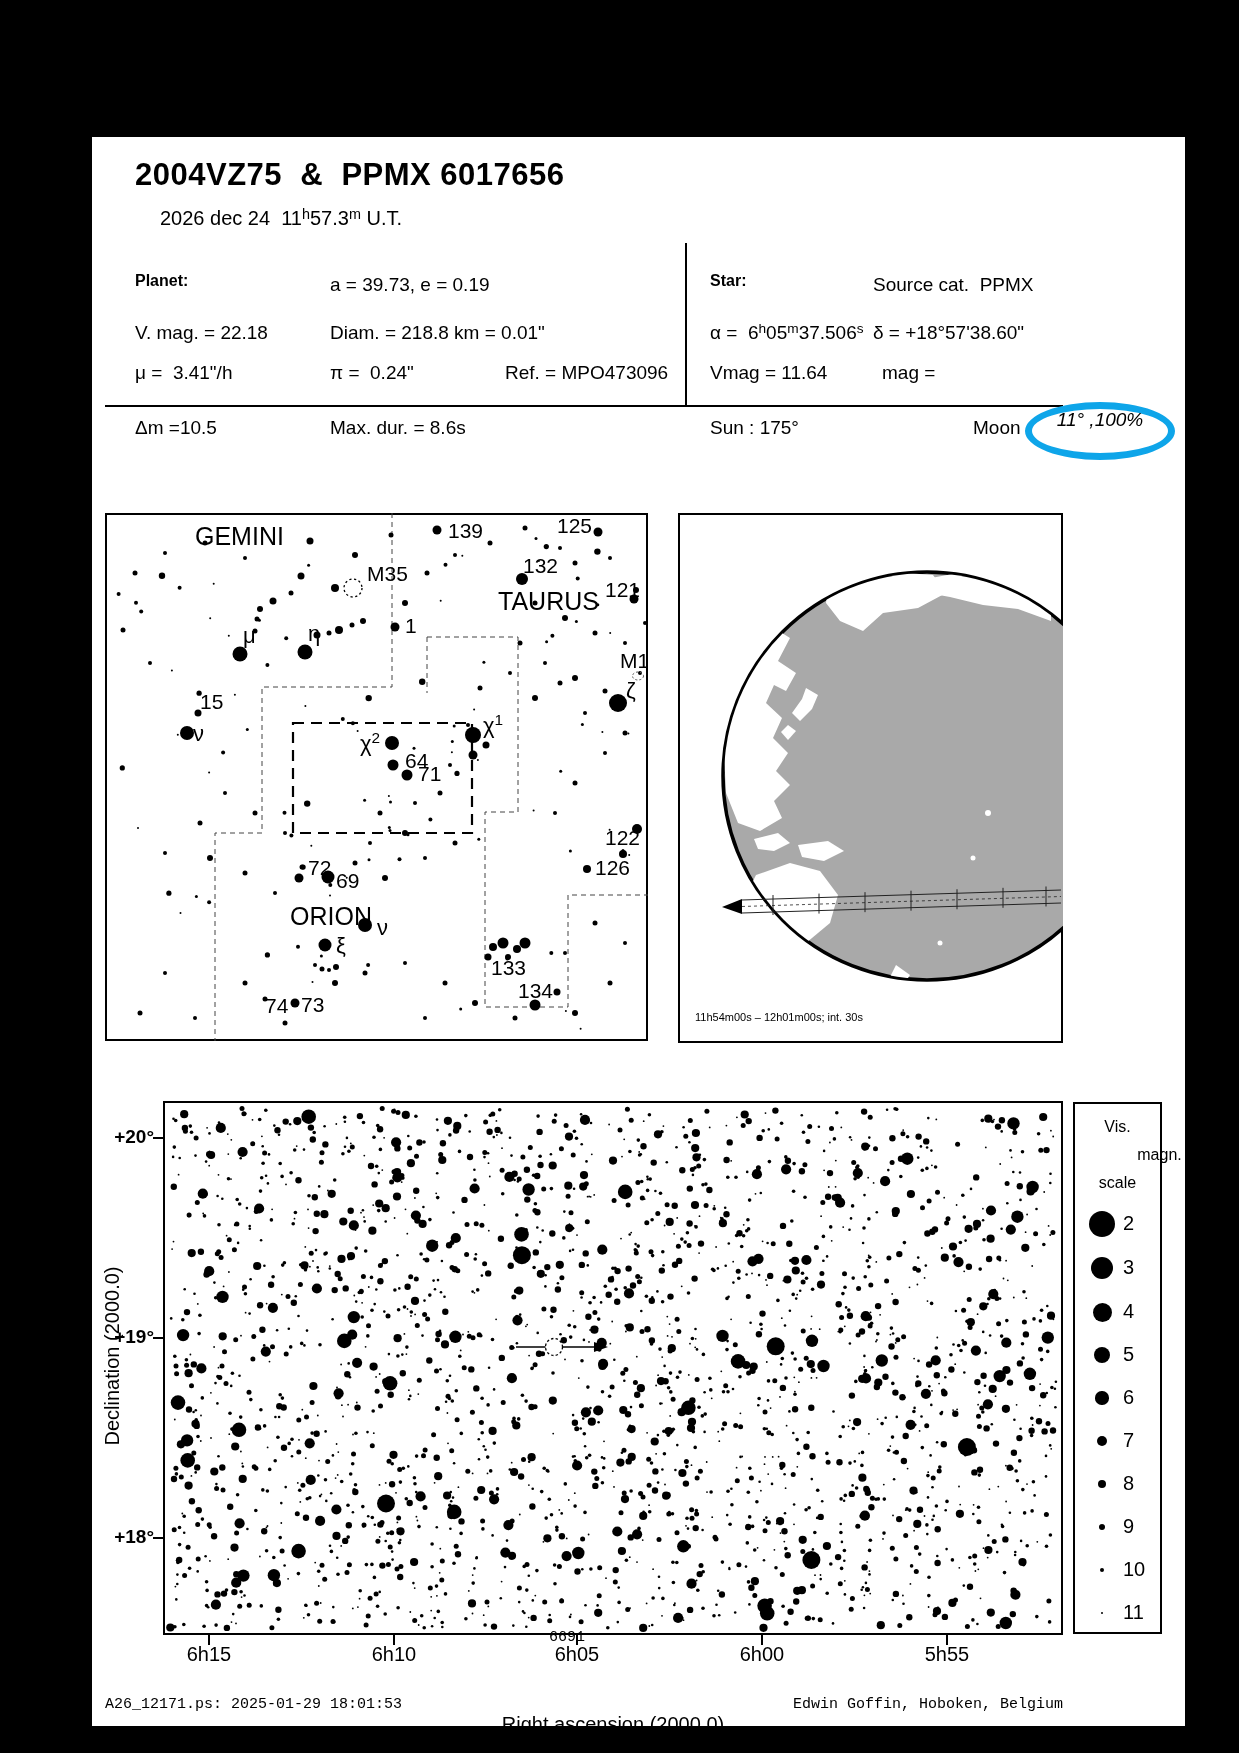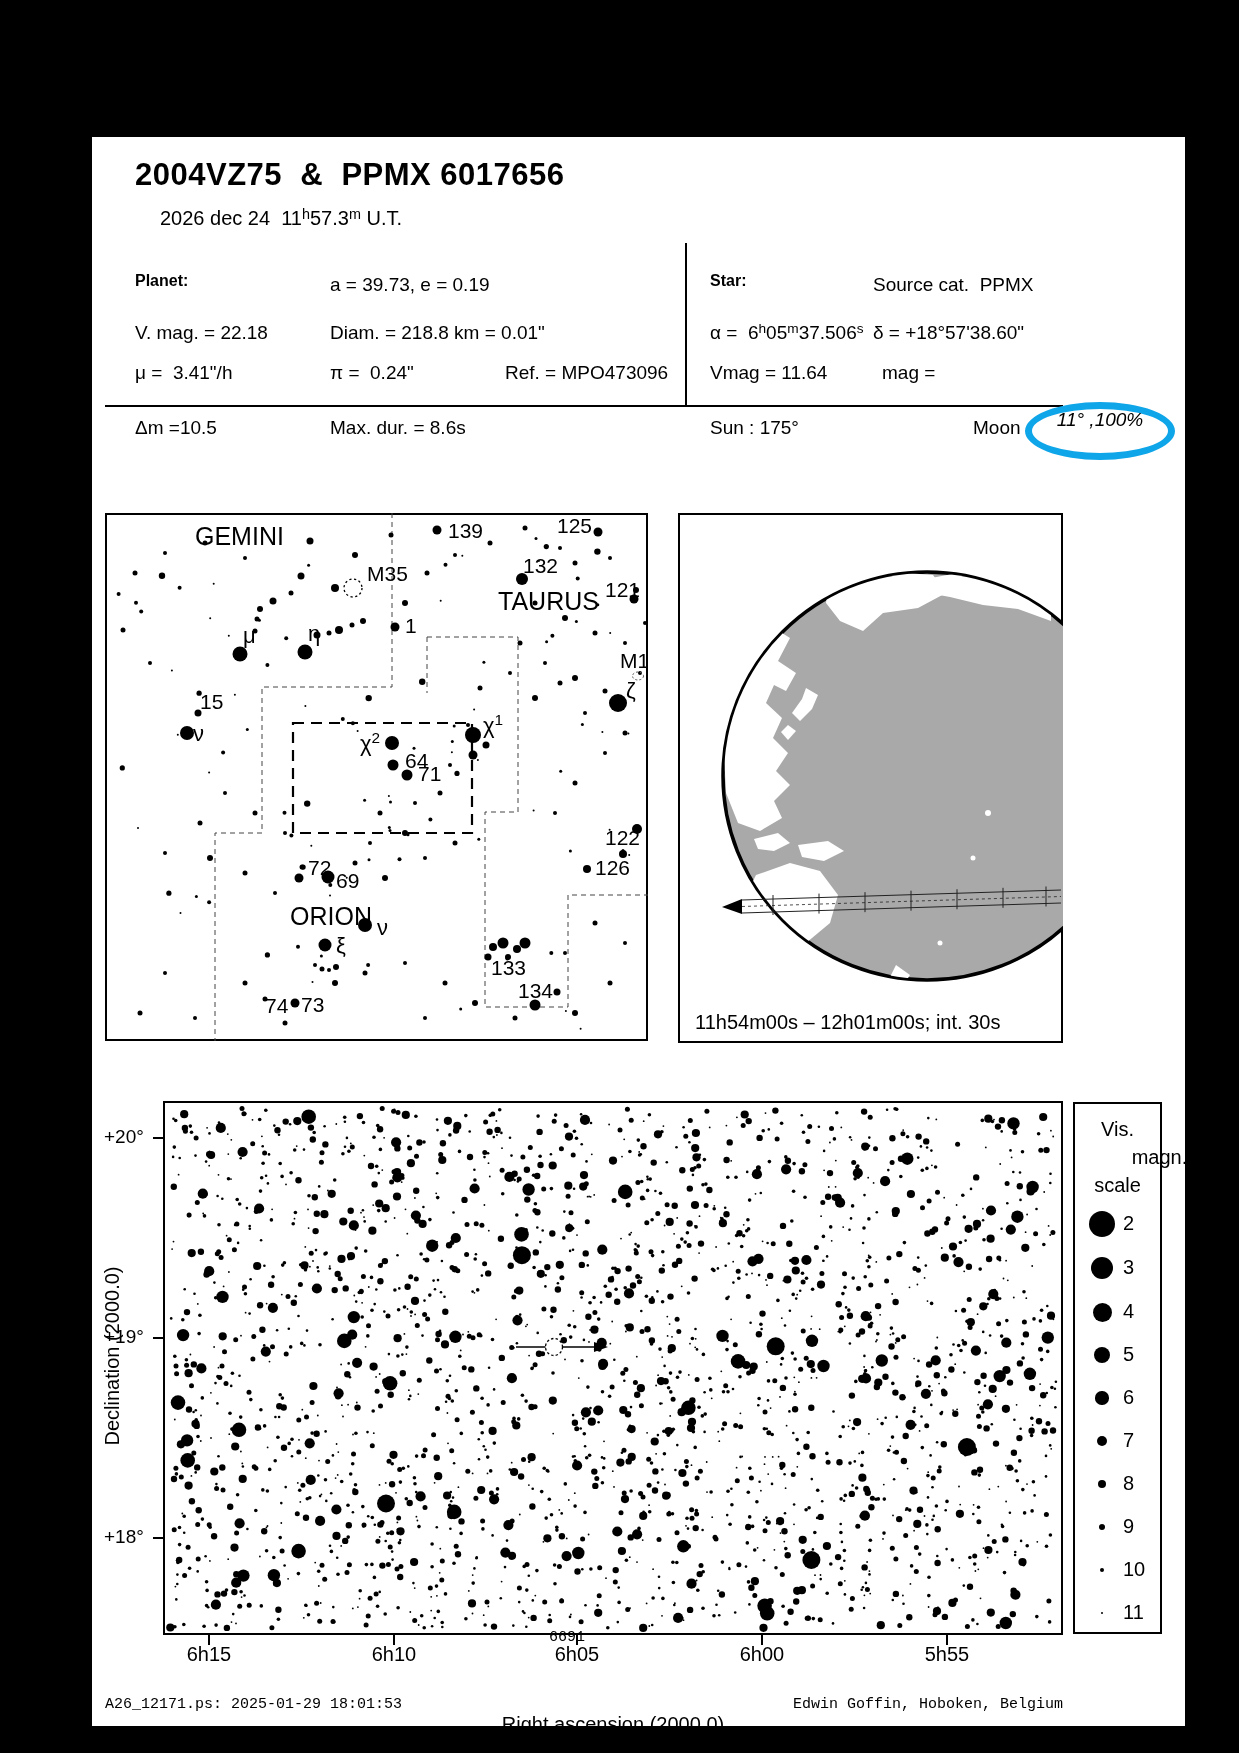--- a/index.html
+++ b/index.html
@@ -18,7 +18,7 @@
   .ellipse{position:absolute;border:7px solid #0ea5e9;border-radius:50%;
            box-sizing:border-box;display:flex;align-items:flex-start;justify-content:center;
            background:transparent;font-style:italic;}
-  .caption17{font-size:20px;}
+  .caption17{font-size:11px;}
   .legendbox{position:absolute;border:2px solid #000;box-sizing:border-box;background:#fff;}
   .legend-title{position:absolute;width:100%;text-align:center;font-size:20px;}
   .legend-dot{position:absolute;background:#000;border-radius:50%;}

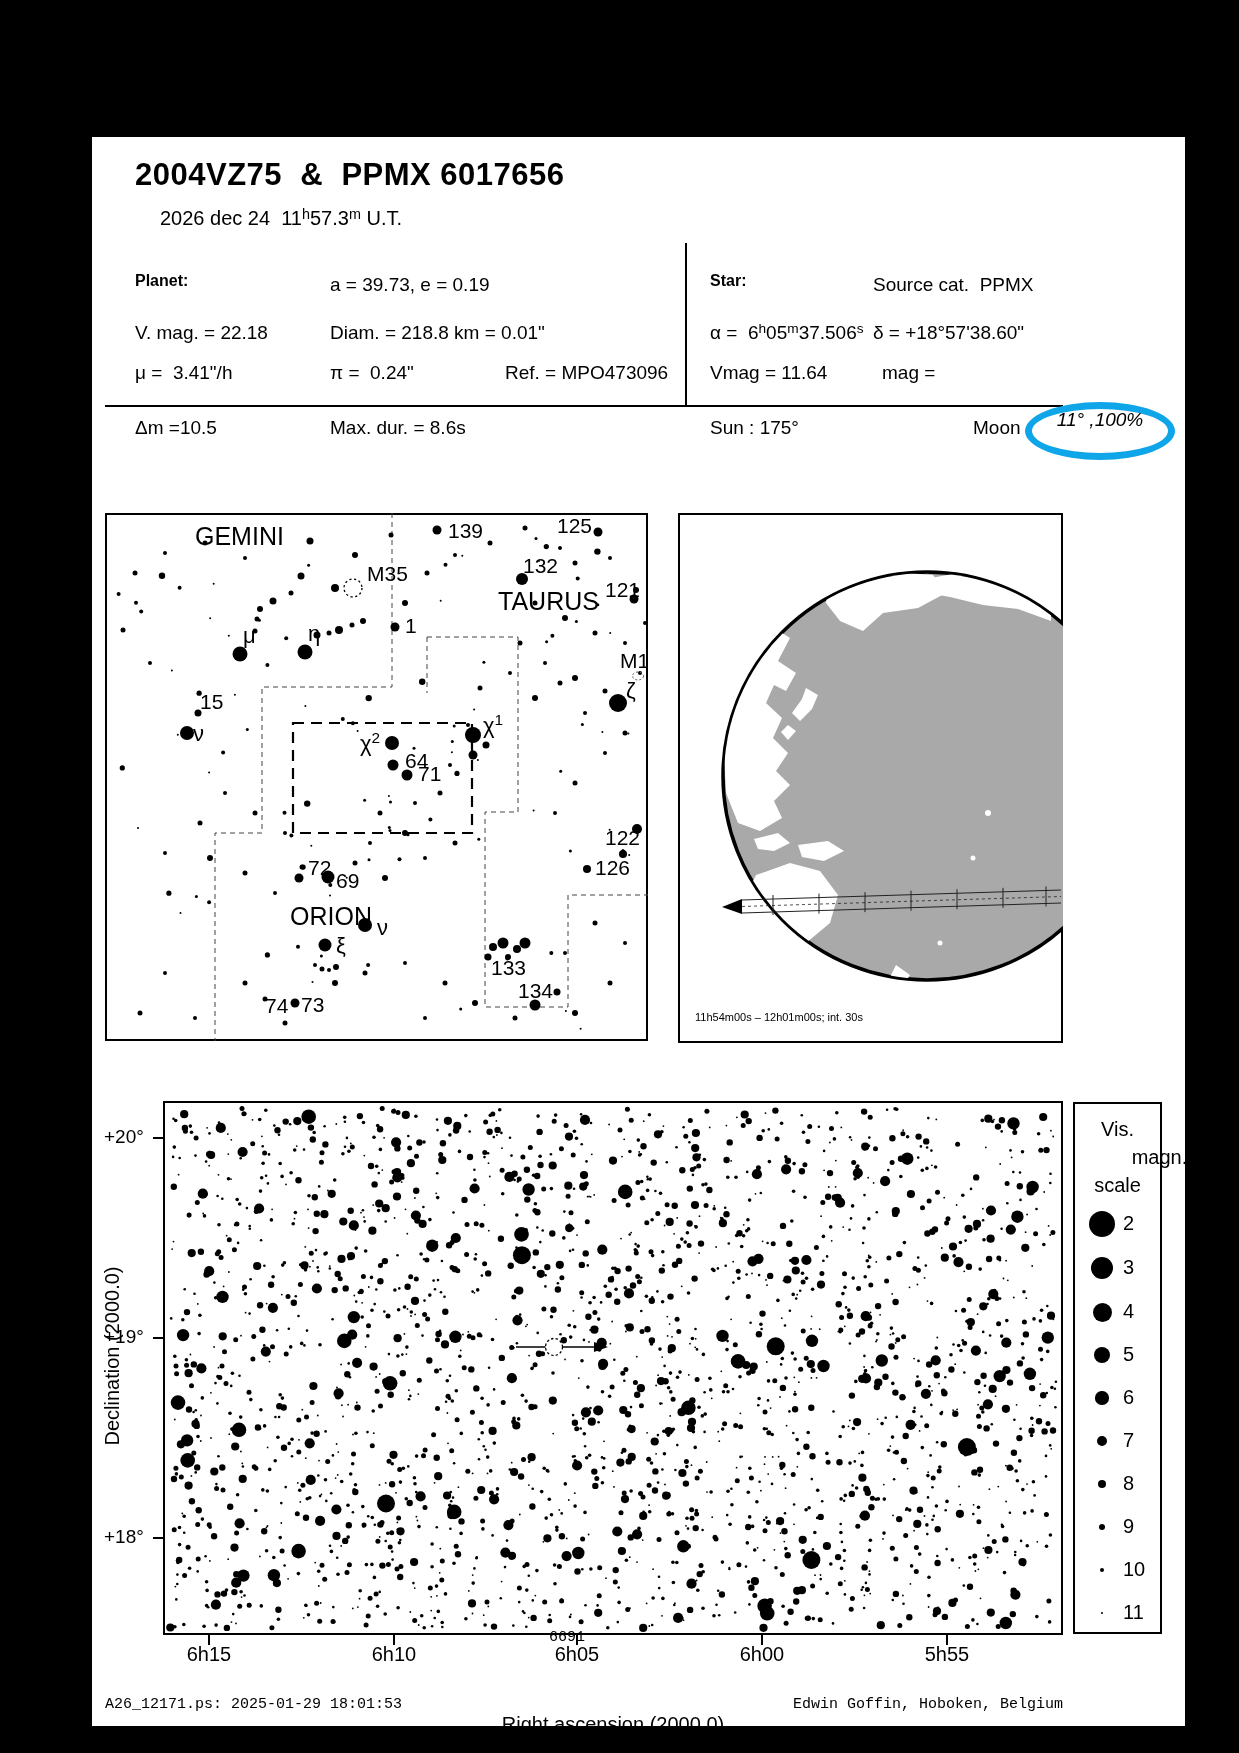--- a/index.html
+++ b/index.html
@@ -24,7 +24,7 @@
   .legend-dot{position:absolute;background:#000;border-radius:50%;}
   .legend-lab{position:absolute;font-size:20px;}
   .ticklab{position:absolute;font-size:20px;text-align:center;width:80px;}
-  .yticklab{position:absolute;font-size:19px;text-align:left;width:50px;}
+  .yticklab{position:absolute;font-size:19px;text-align:right;width:50px;font-weight:bold;}
   .axis-title{position:absolute;font-size:20px;text-align:center;}
   .rot{transform:rotate(-90deg);}
   .footer{position:absolute;font-family:"Liberation Mono",monospace;font-size:15px;white-space:pre;}

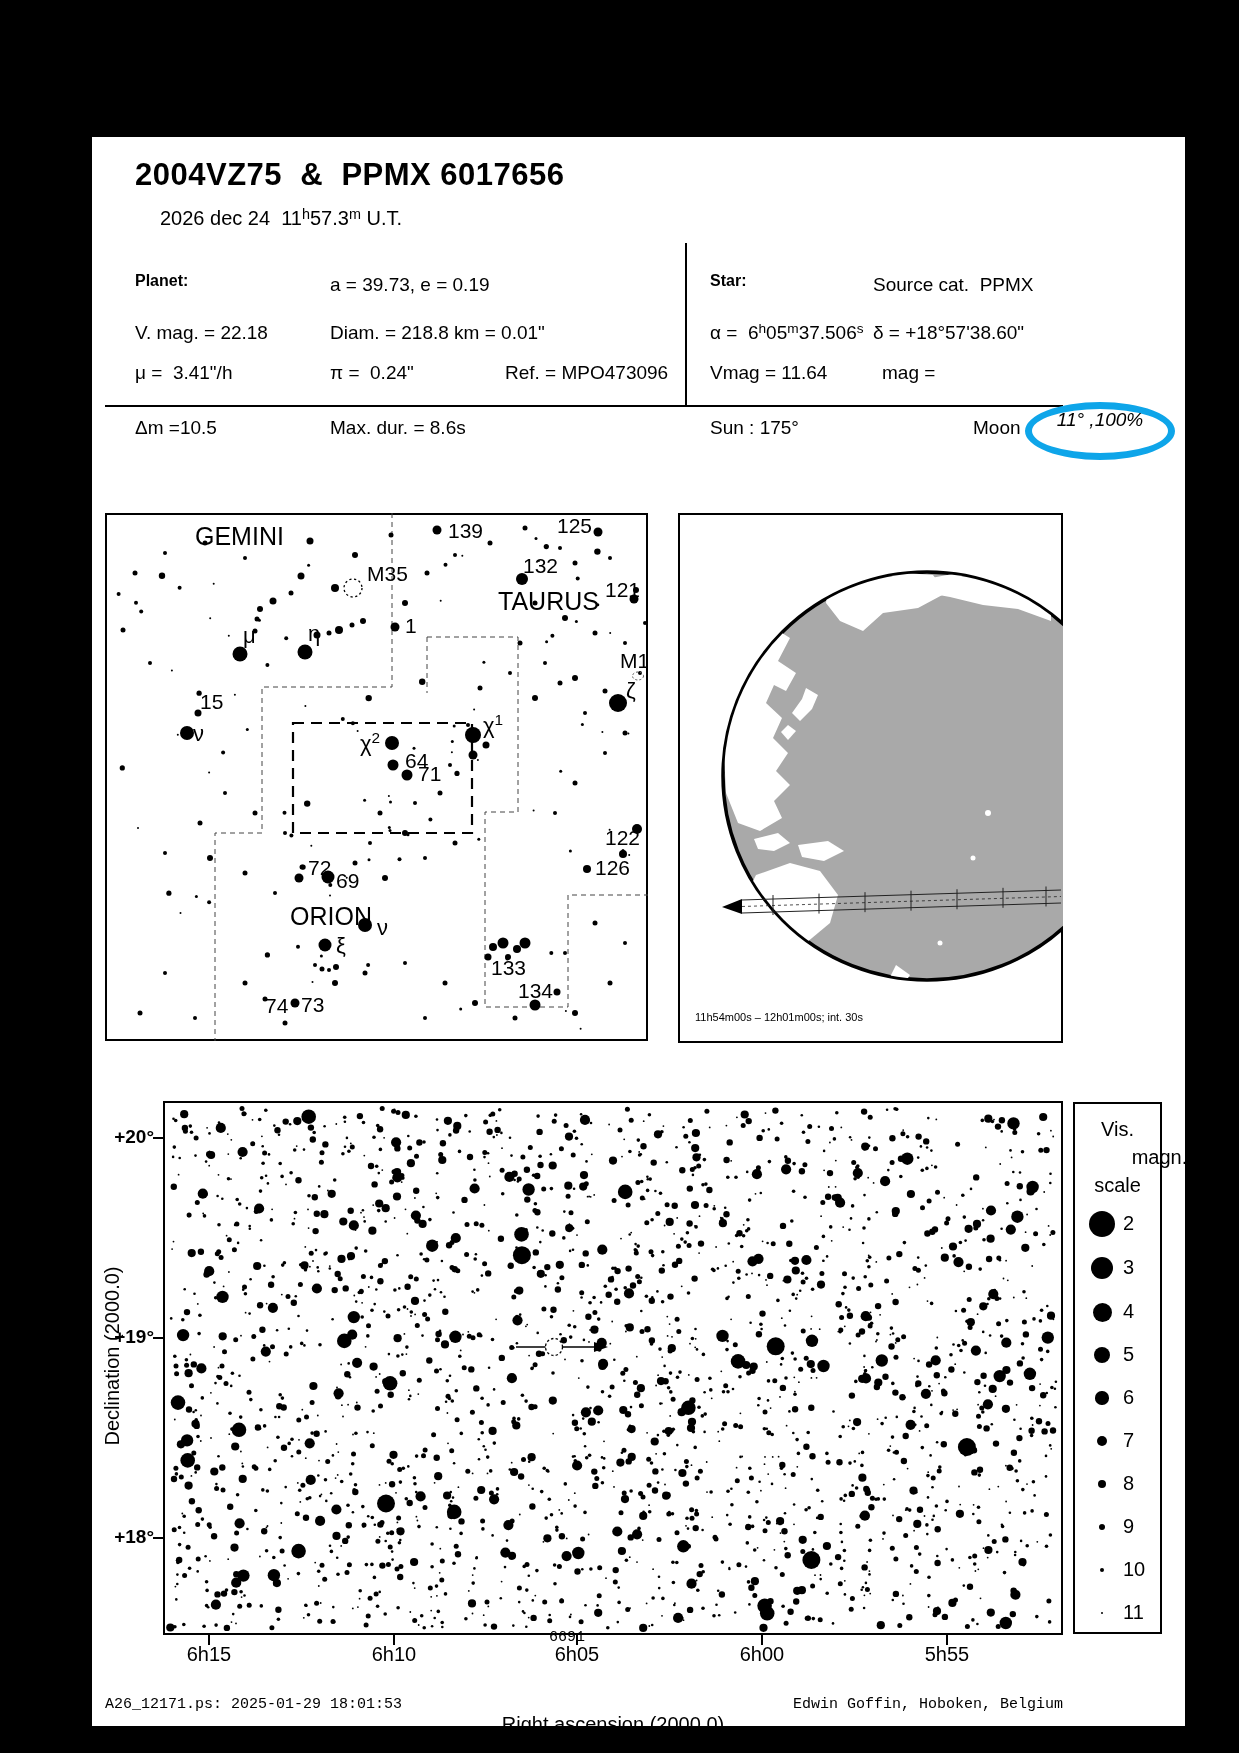--- a/index.html
+++ b/index.html
@@ -20,7 +20,7 @@
            background:transparent;font-style:italic;}
   .caption17{font-size:11px;}
   .legendbox{position:absolute;border:2px solid #000;box-sizing:border-box;background:#fff;}
-  .legend-title{position:absolute;width:100%;text-align:center;font-size:20px;}
+  .legend-title{position:absolute;width:100%;text-align:center;font-size:16px;}
   .legend-dot{position:absolute;background:#000;border-radius:50%;}
   .legend-lab{position:absolute;font-size:20px;}
   .ticklab{position:absolute;font-size:20px;text-align:center;width:80px;}

